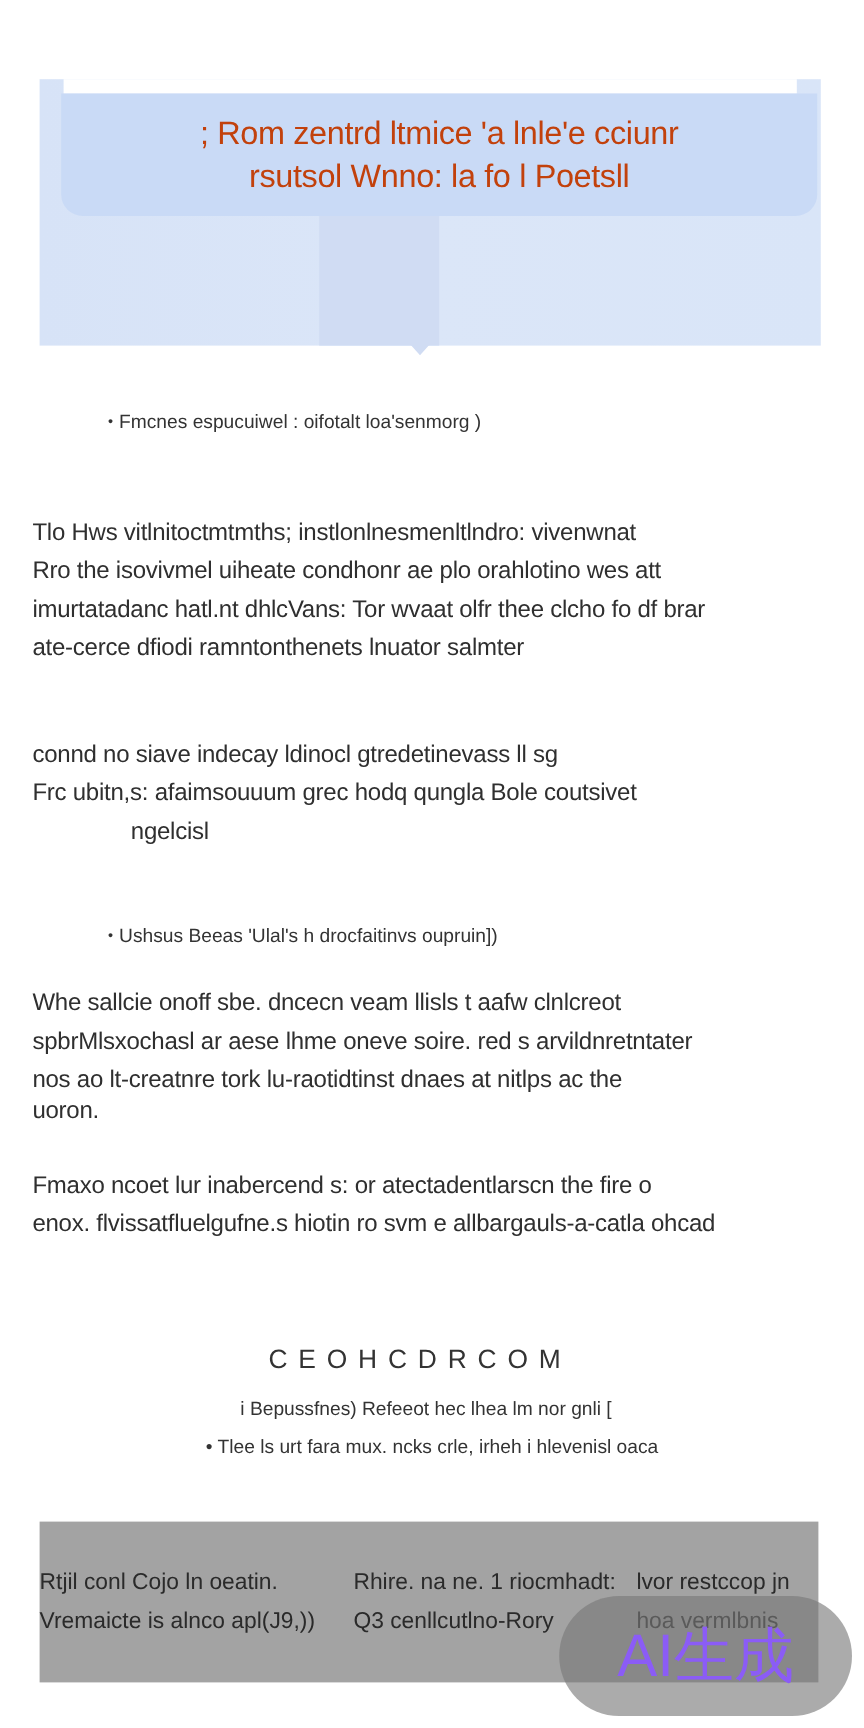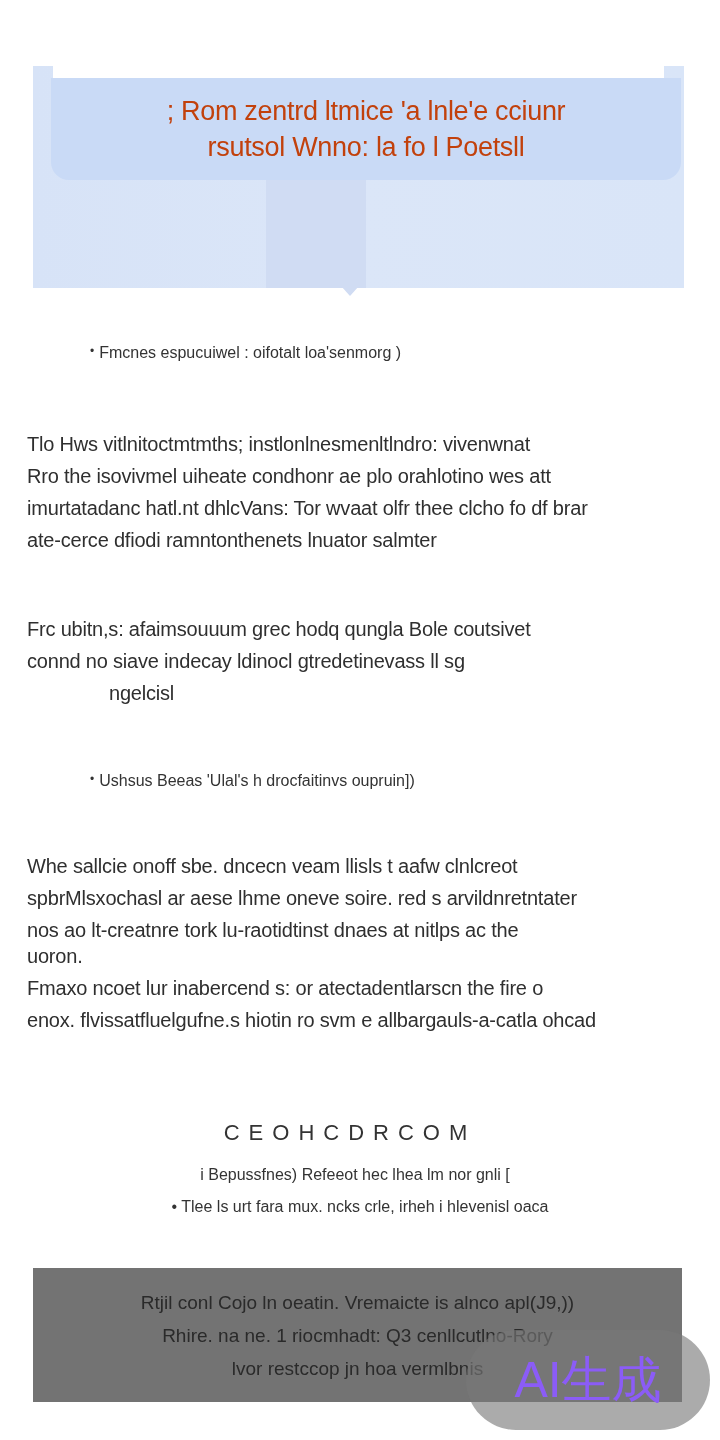--- a/index.html
+++ b/index.html
@@ -48,8 +48,8 @@
 </div>
 
 <div class="para" style="top:613px;">
+  <div>connd no siave indecay ldinocl gtredetinevass ll sg</div>
   <div>Frc ubitn,s: afaimsouuum grec hodq qungla Bole coutsivet</div>
-  <div>connd no siave indecay ldinocl gtredetinevass ll sg</div>
   <div class="indent">ngelcisl</div>
 </div>
 

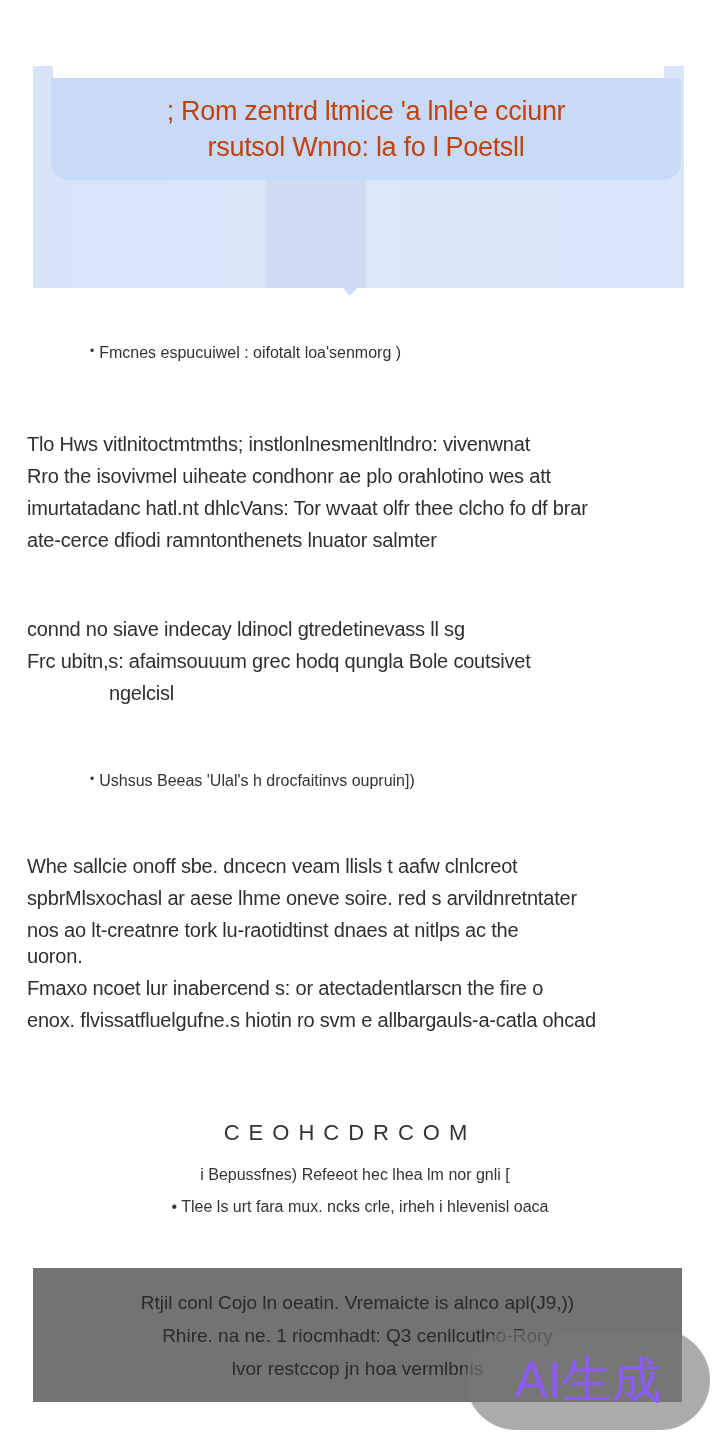--- a/index.html
+++ b/index.html
@@ -57,7 +57,7 @@
   <span class="bullet">•</span><span>Ushsus Beeas 'Ulal's h drocfaitinvs oupruin])</span>
 </div>
 
-<div class="para" style="top:850px;">
+<div class="para" style="top:820px;">
   <div>Whe sallcie onoff sbe. dncecn veam llisls t aafw clnlcreot</div>
   <div>spbrMlsxochasl ar aese lhme oneve soire. red s arvildnretntater</div>
   <div>nos ao lt-creatnre tork lu-raotidtinst dnaes at nitlps ac the</div>

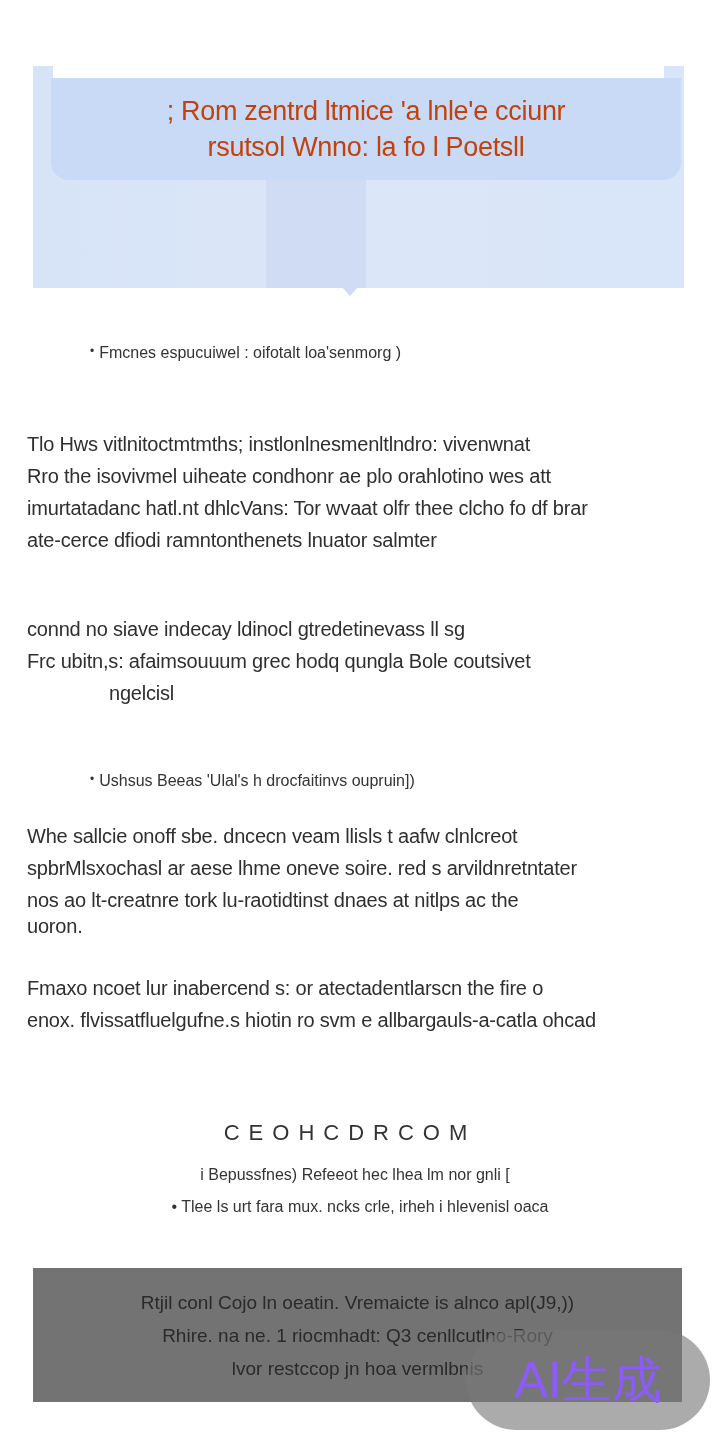--- a/index.html
+++ b/index.html
@@ -19,7 +19,7 @@
   .rule{flex:1;height:1px;background:#d4d4d4;}
   .rule-text{font-size:16px;padding:0 12px;color:#333;}
   .small-line{position:absolute;left:0;width:720px;top:1198px;text-align:center;font-size:16px;color:#333;}
-  .footer-box{position:absolute;left:33px;top:1268px;width:649px;height:134px;background:#737373;display:flex;flex-direction:column;align-items:center;justify-content:center;}
+  .footer-box{position:absolute;left:33px;top:1268px;width:649px;height:134px;background:#a3a3a3;display:flex;align-items:center;justify-content:center;}
   .footer-line{font-size:19px;line-height:33px;color:#2a2a2a;}
   .badge{position:absolute;left:466px;top:1330px;width:244px;height:100px;border-radius:50px;background:rgba(120,120,120,0.62);display:flex;align-items:center;justify-content:center;color:#8b5cf6;font-size:50px;}
 </style>

